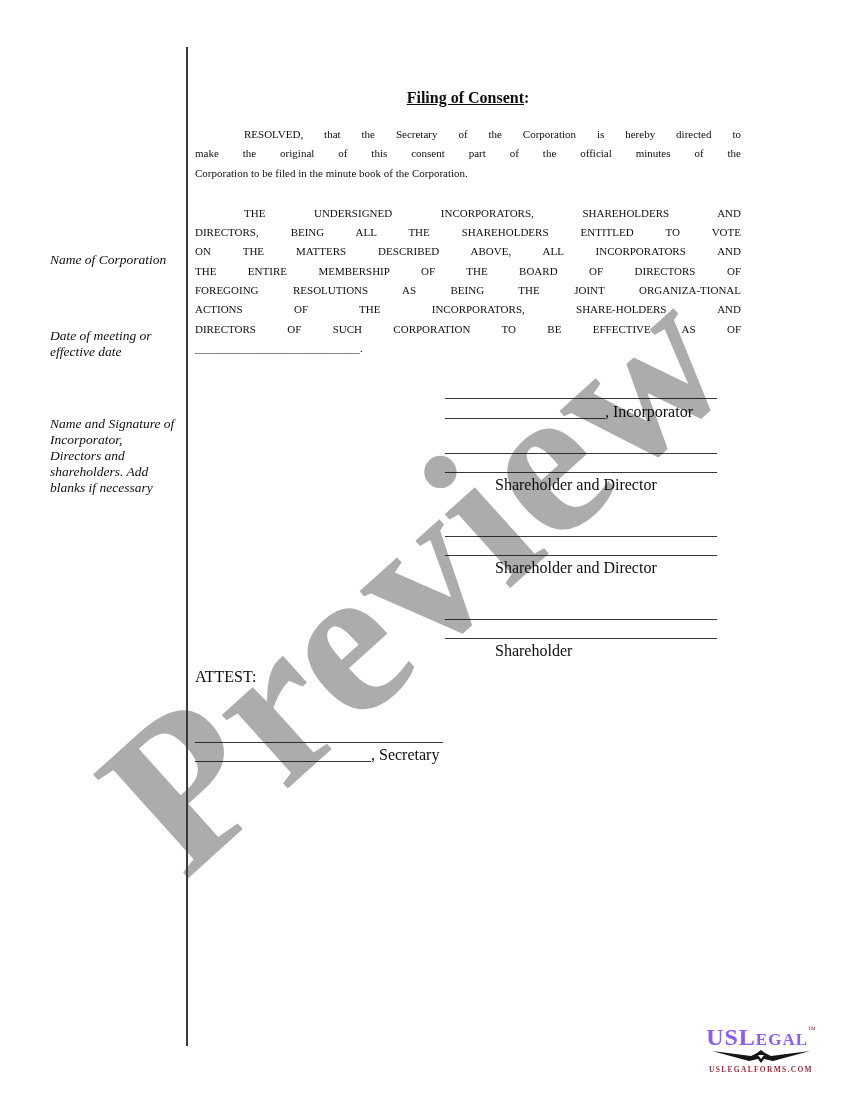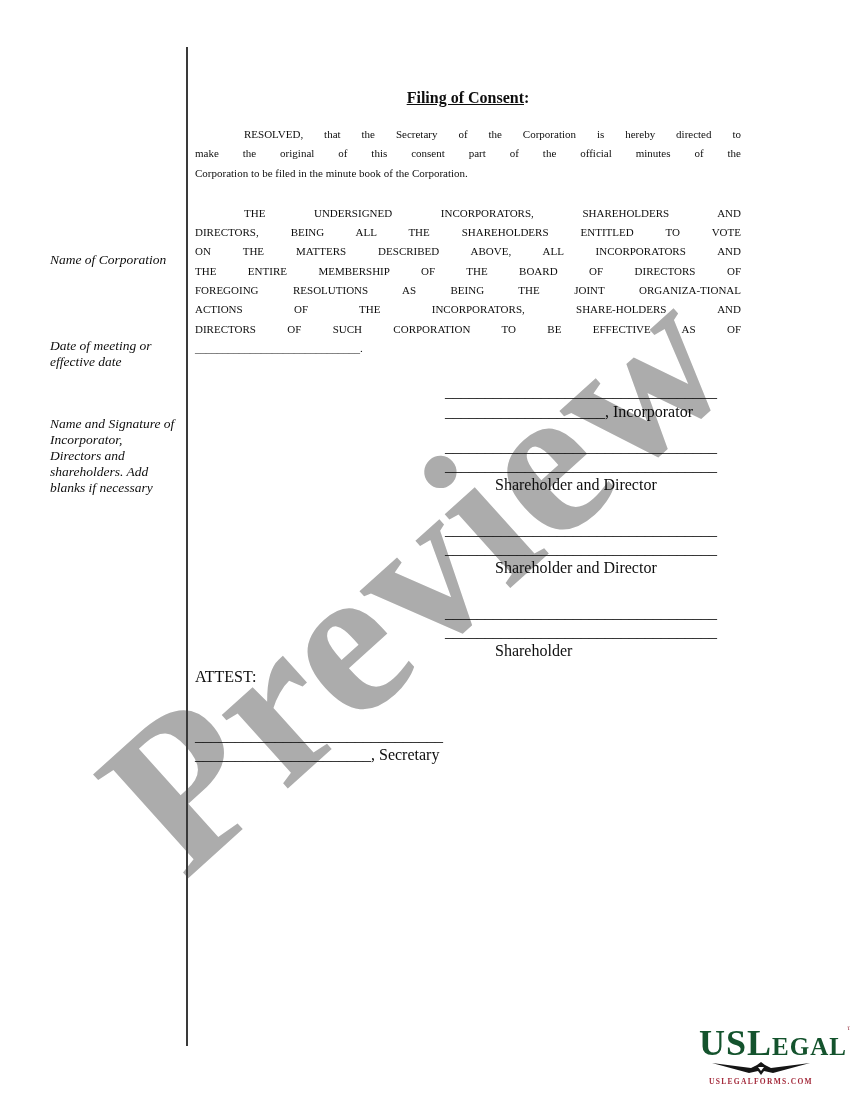--- a/index.html
+++ b/index.html
@@ -26,7 +26,7 @@
     font-style:italic; font-size:13.5px; line-height:16px; color:#0e0e0e;
   }
   .n1 { top:252px; }
-  .n2 { top:338px; }
+  .n2 { top:328px; }
   .n3 { top:416px; }
   .n4 { top:704px; }
   

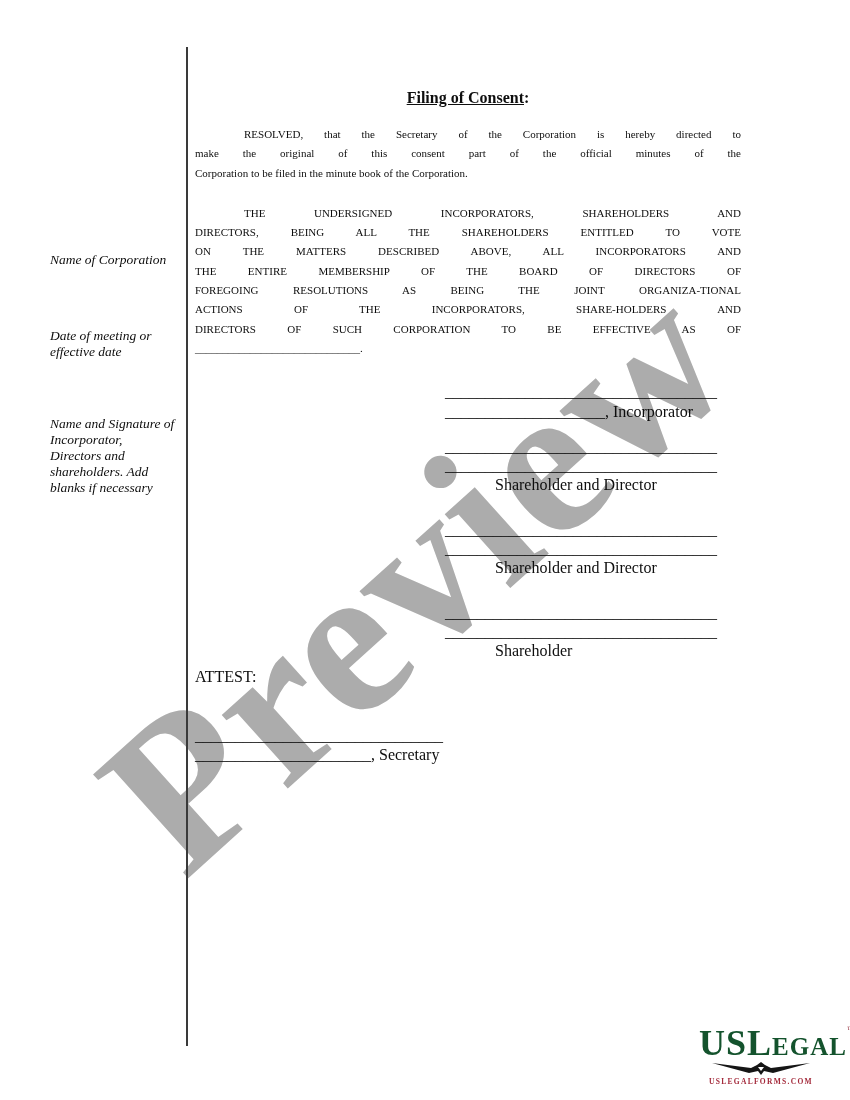--- a/index.html
+++ b/index.html
@@ -53,8 +53,8 @@
   .logo { position:absolute; left:699px; top:1025px; width:124px; z-index:2; text-align:center; cursor:pointer; }
   .brandrow { line-height:1; white-space:nowrap; }
   .brand {
-    font-variant:small-caps; font-weight:bold; font-size:36px;
-    color:#14532d; letter-spacing:1px;
+    font-variant:small-caps; font-weight:bold; font-size:24px;
+    color:#8b5cf6; letter-spacing:1px;
   }
   .tm { font-size:8px; color:#8d2130; vertical-align:top; position:relative; top:1px; }
   .eagle { display:block; margin:1px auto 1px auto; }

